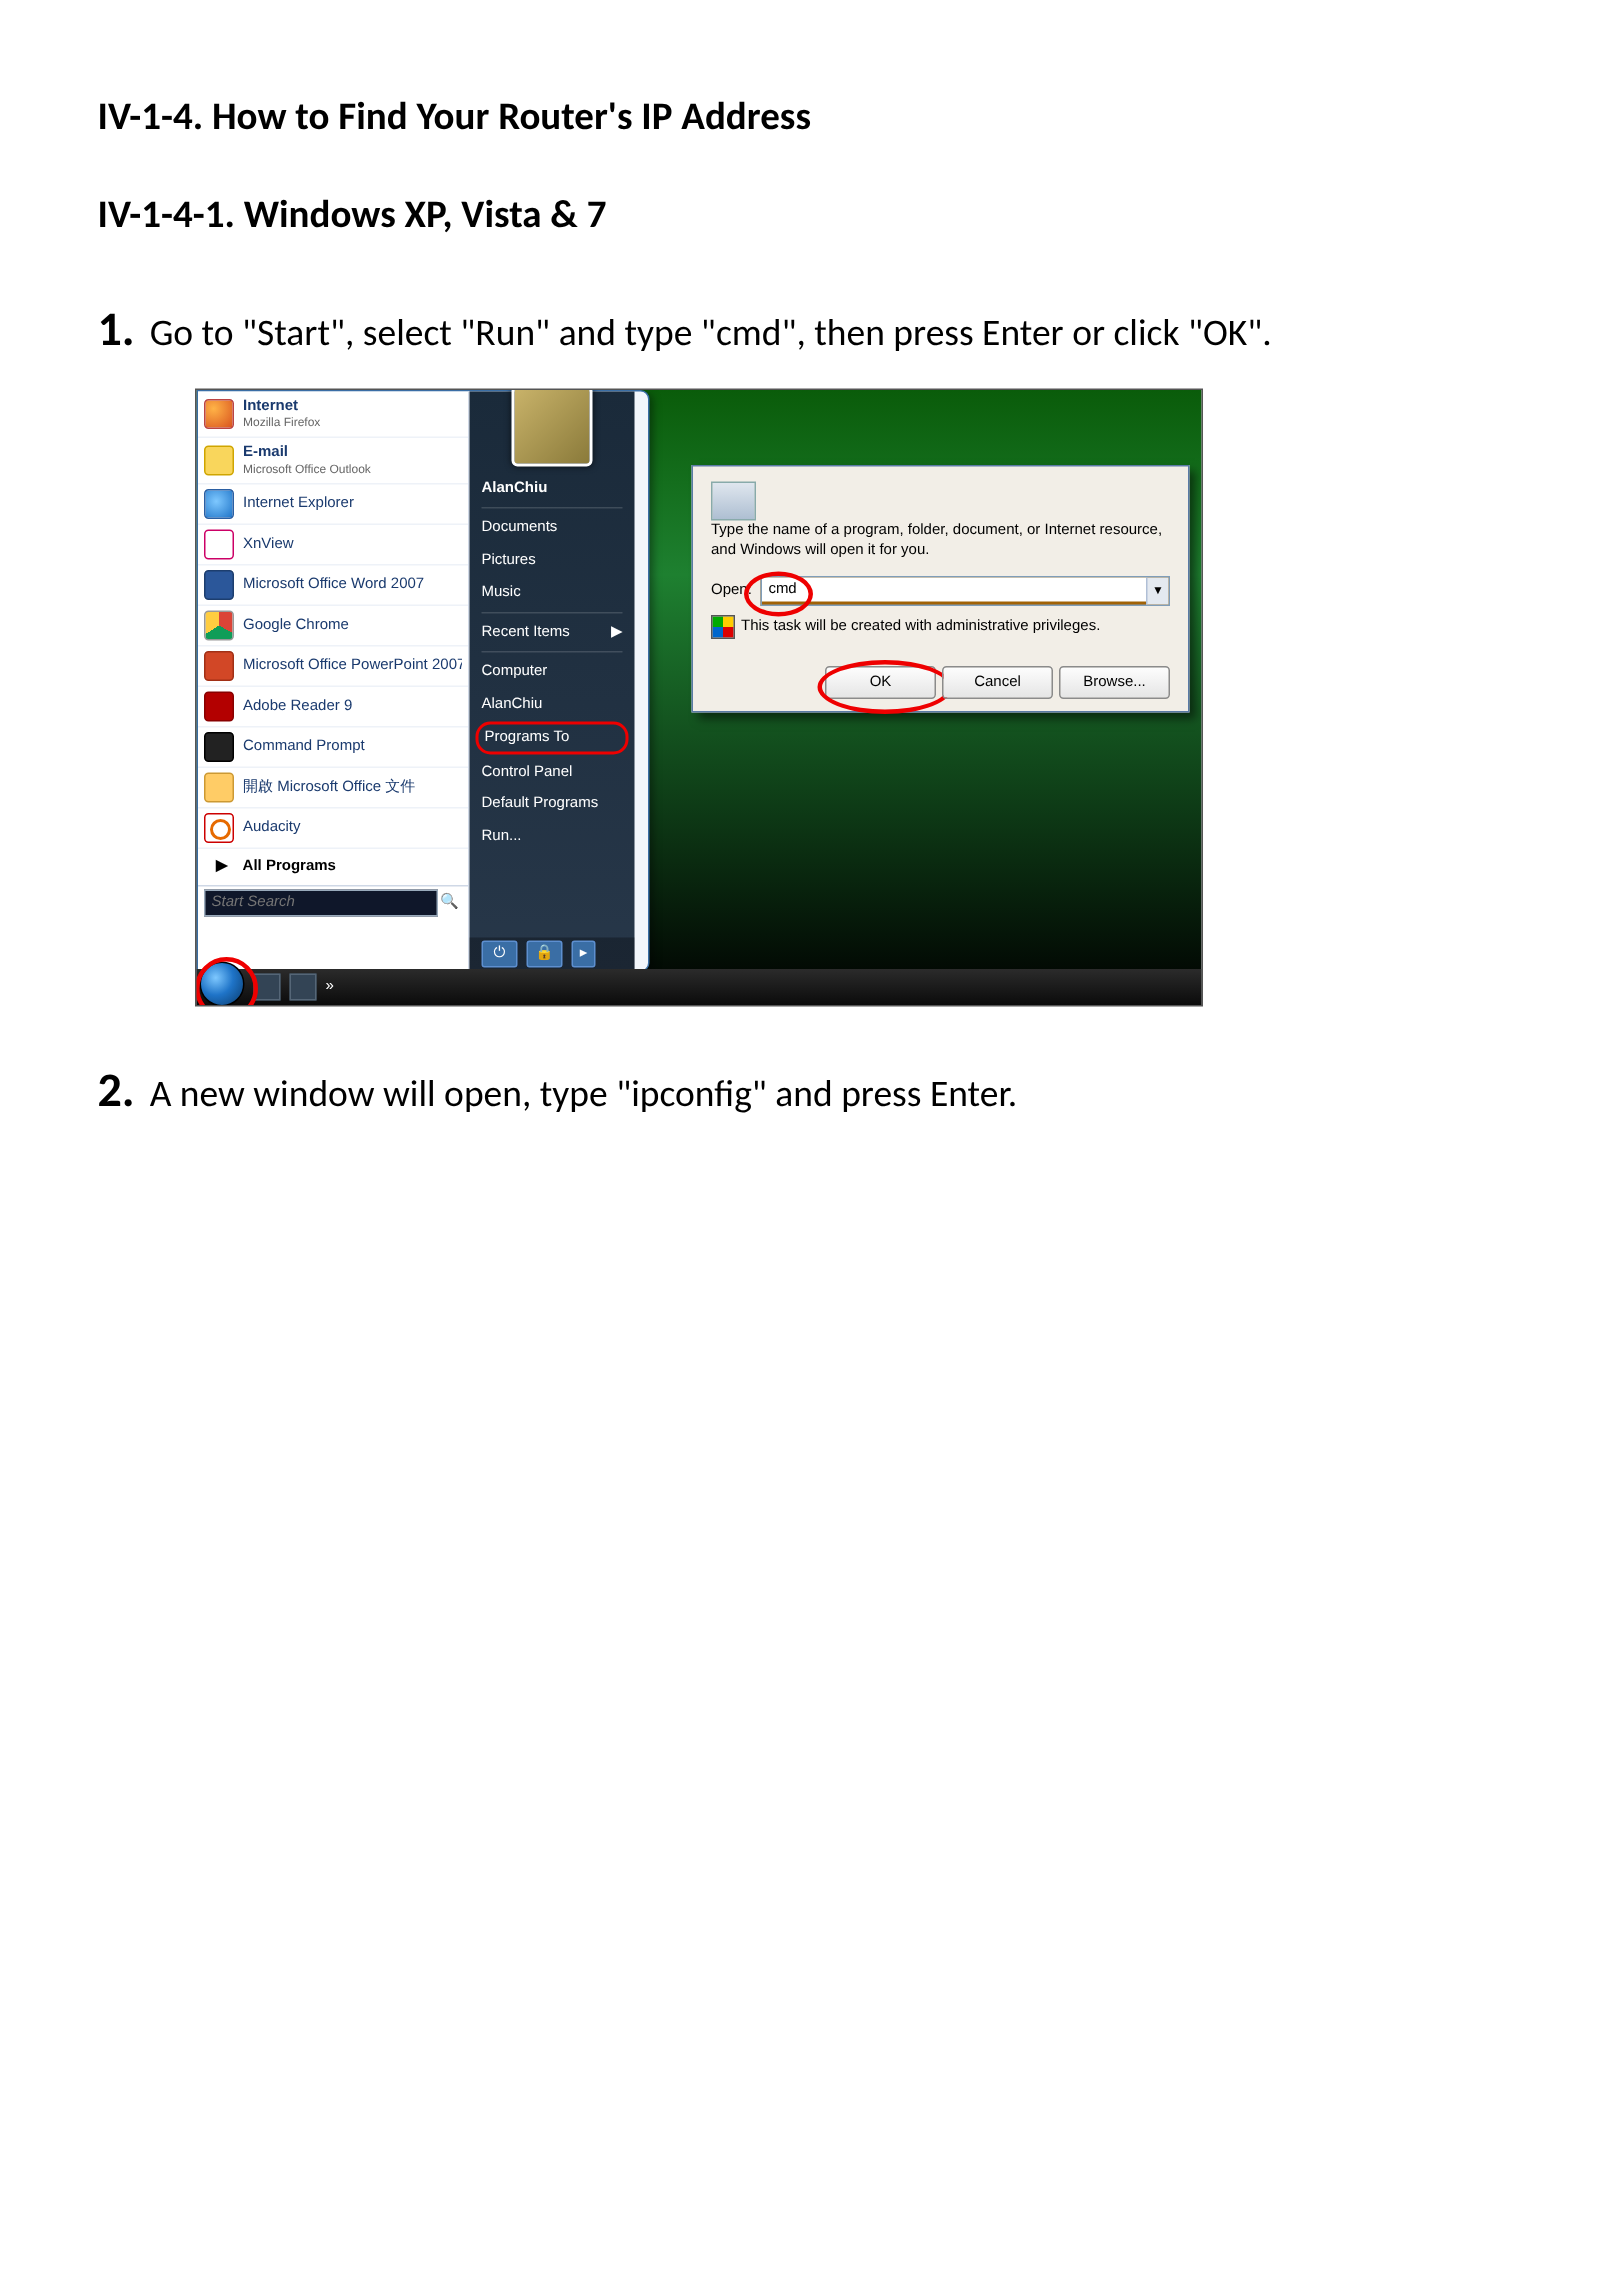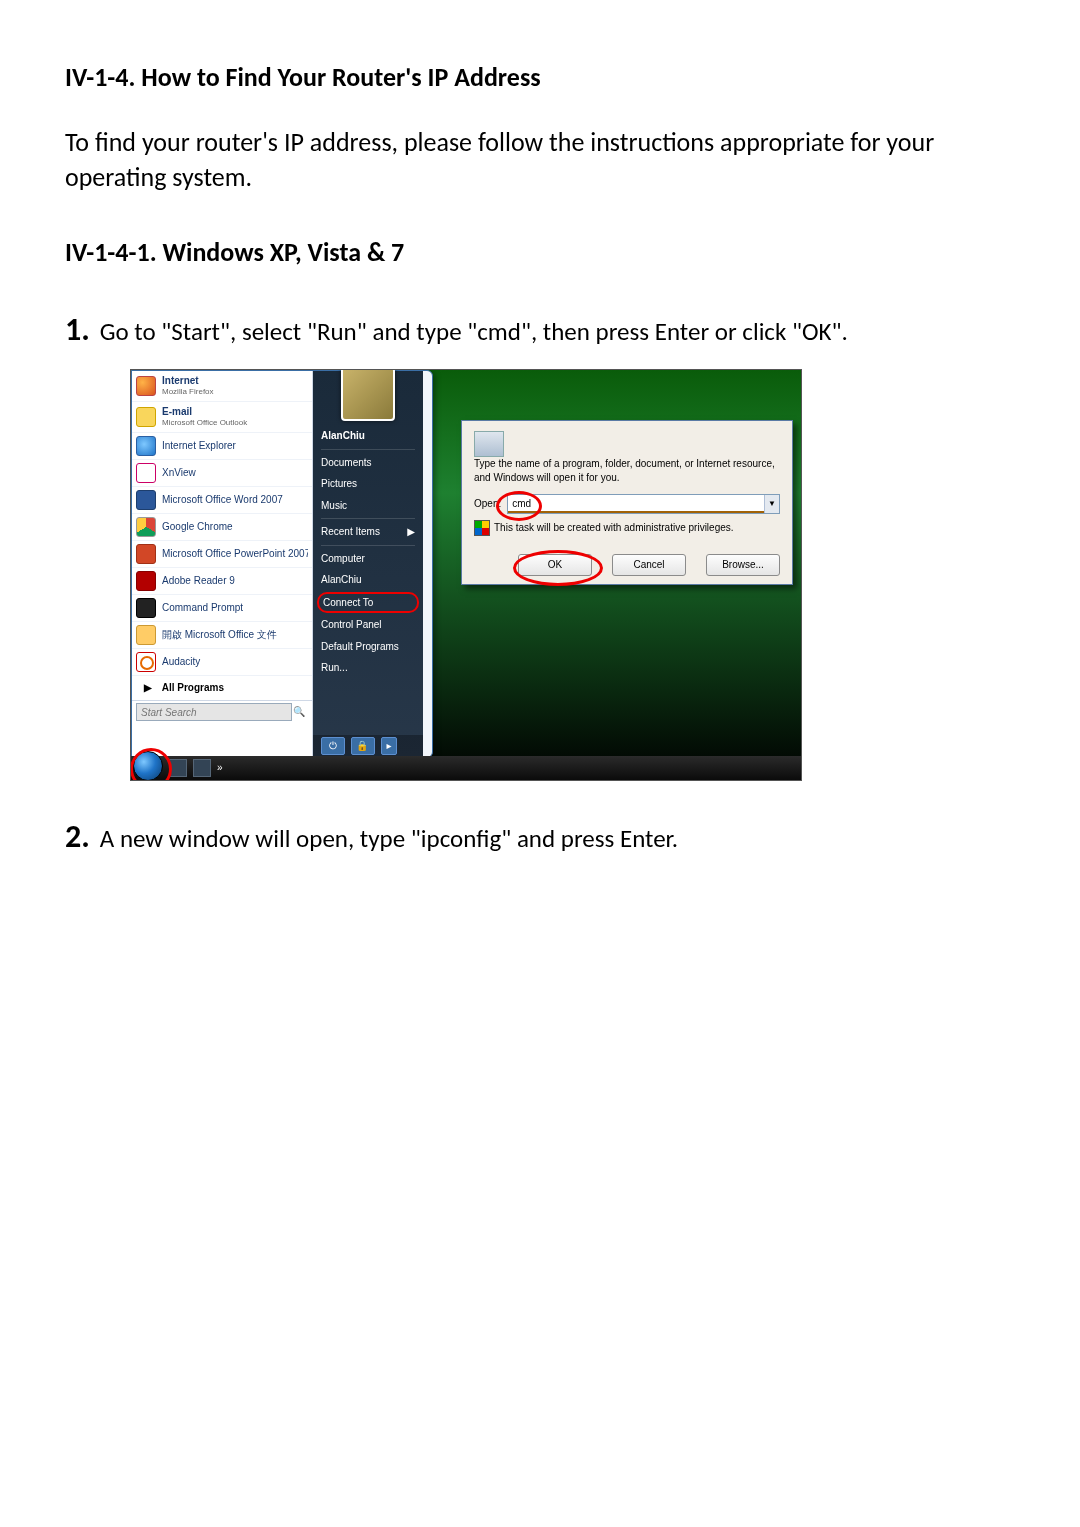--- a/index.html
+++ b/index.html
@@ -356,7 +356,6 @@
 
   <h2 class="section">IV-1-4. How to Find Your Router's IP Address</h2>
 
-  <p class="body">To find your router's IP address, please follow the instructions appropriate for your operating system.</p>
 
   <h3 class="subsection">IV-1-4-1.   Windows XP, Vista &amp; 7</h3>
 

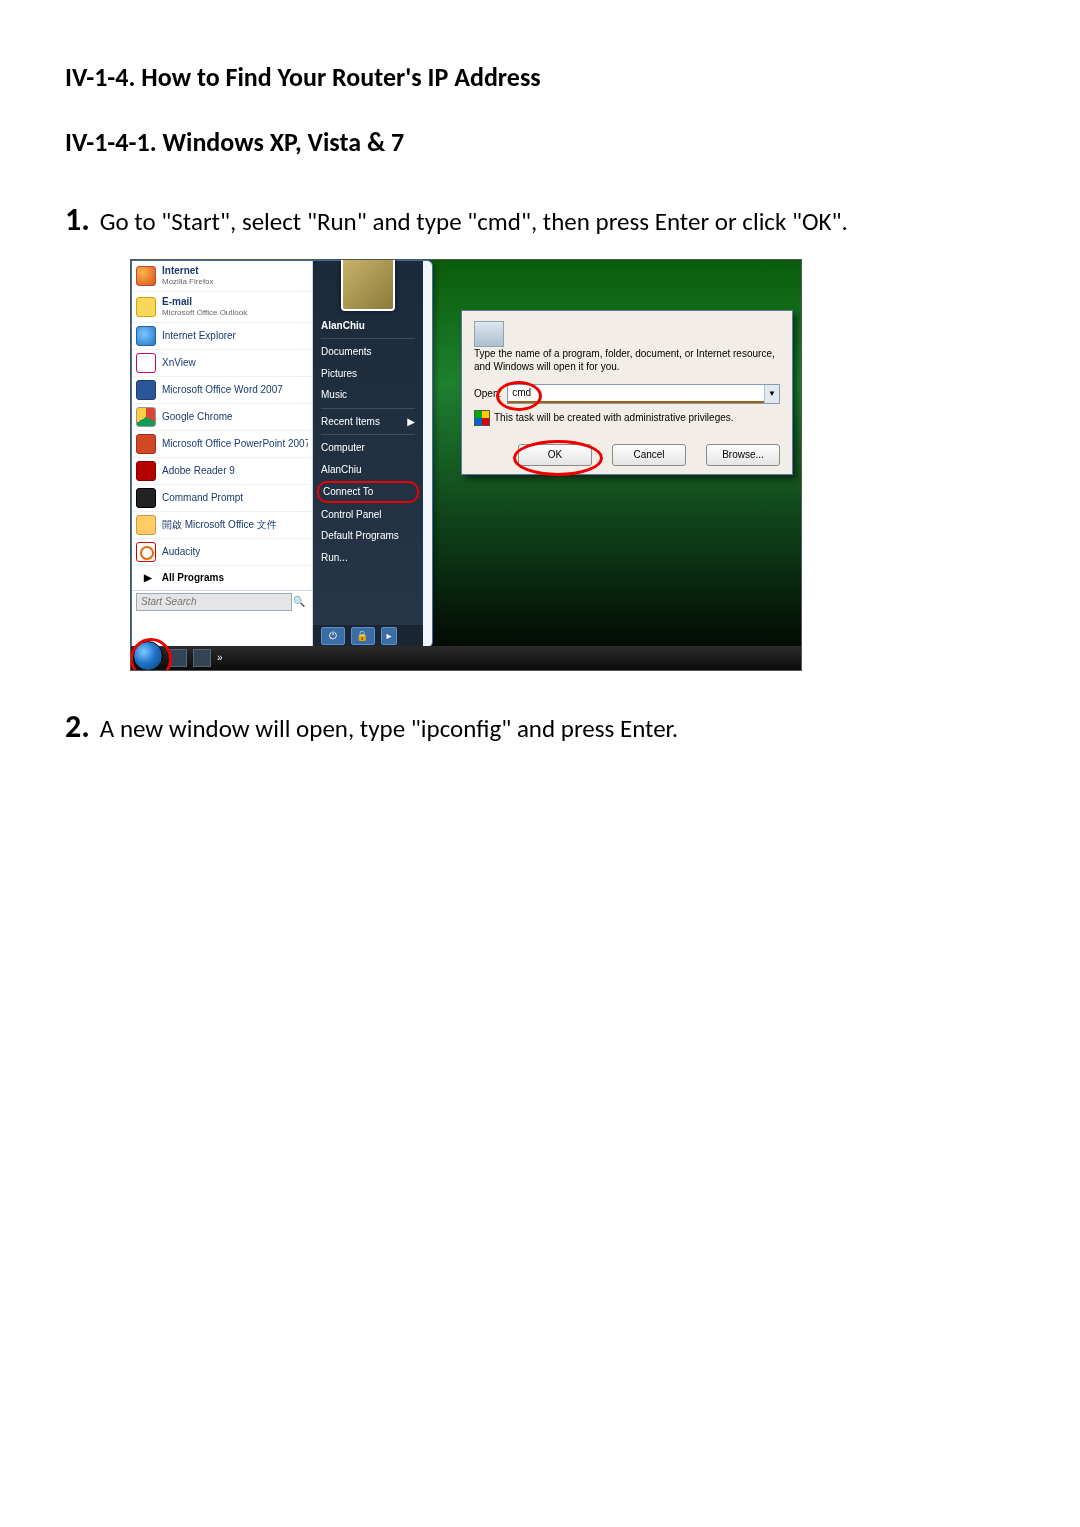--- a/index.html
+++ b/index.html
@@ -322,7 +322,7 @@
       border:1px solid #555;
     }
     .run-buttons {
-      display:flex; justify-content:flex-end; gap:20px;
+      display:flex; justify-content:flex-end; gap:4px;
       padding-top:6px;
     }
     .run-btn {

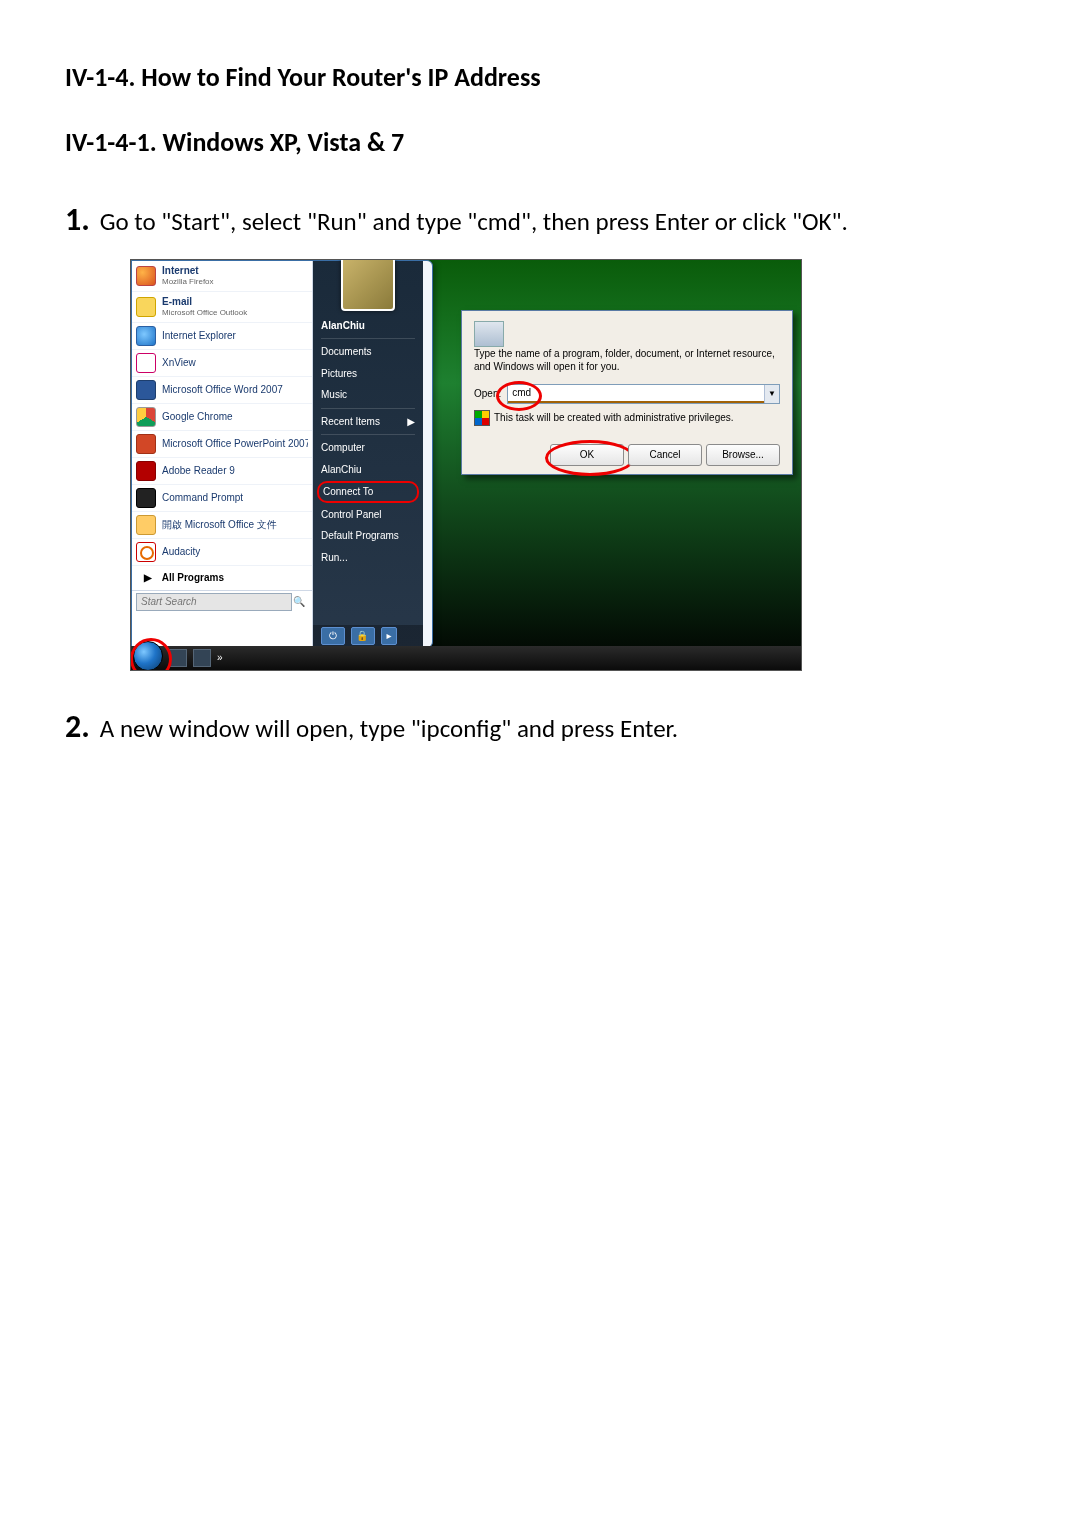--- a/index.html
+++ b/index.html
@@ -445,7 +445,7 @@
             </div>
             <div class="rlink section-sep">Computer</div>
             <div class="rlink">AlanChiu</div>
-            <div class="rlink connect-highlight">Connect To</div>
+            <div class="rlink connect-highlight">Programs To</div>
             <div class="rlink">Control Panel</div>
             <div class="rlink">Default Programs</div>
             <div class="rlink">Run...</div>

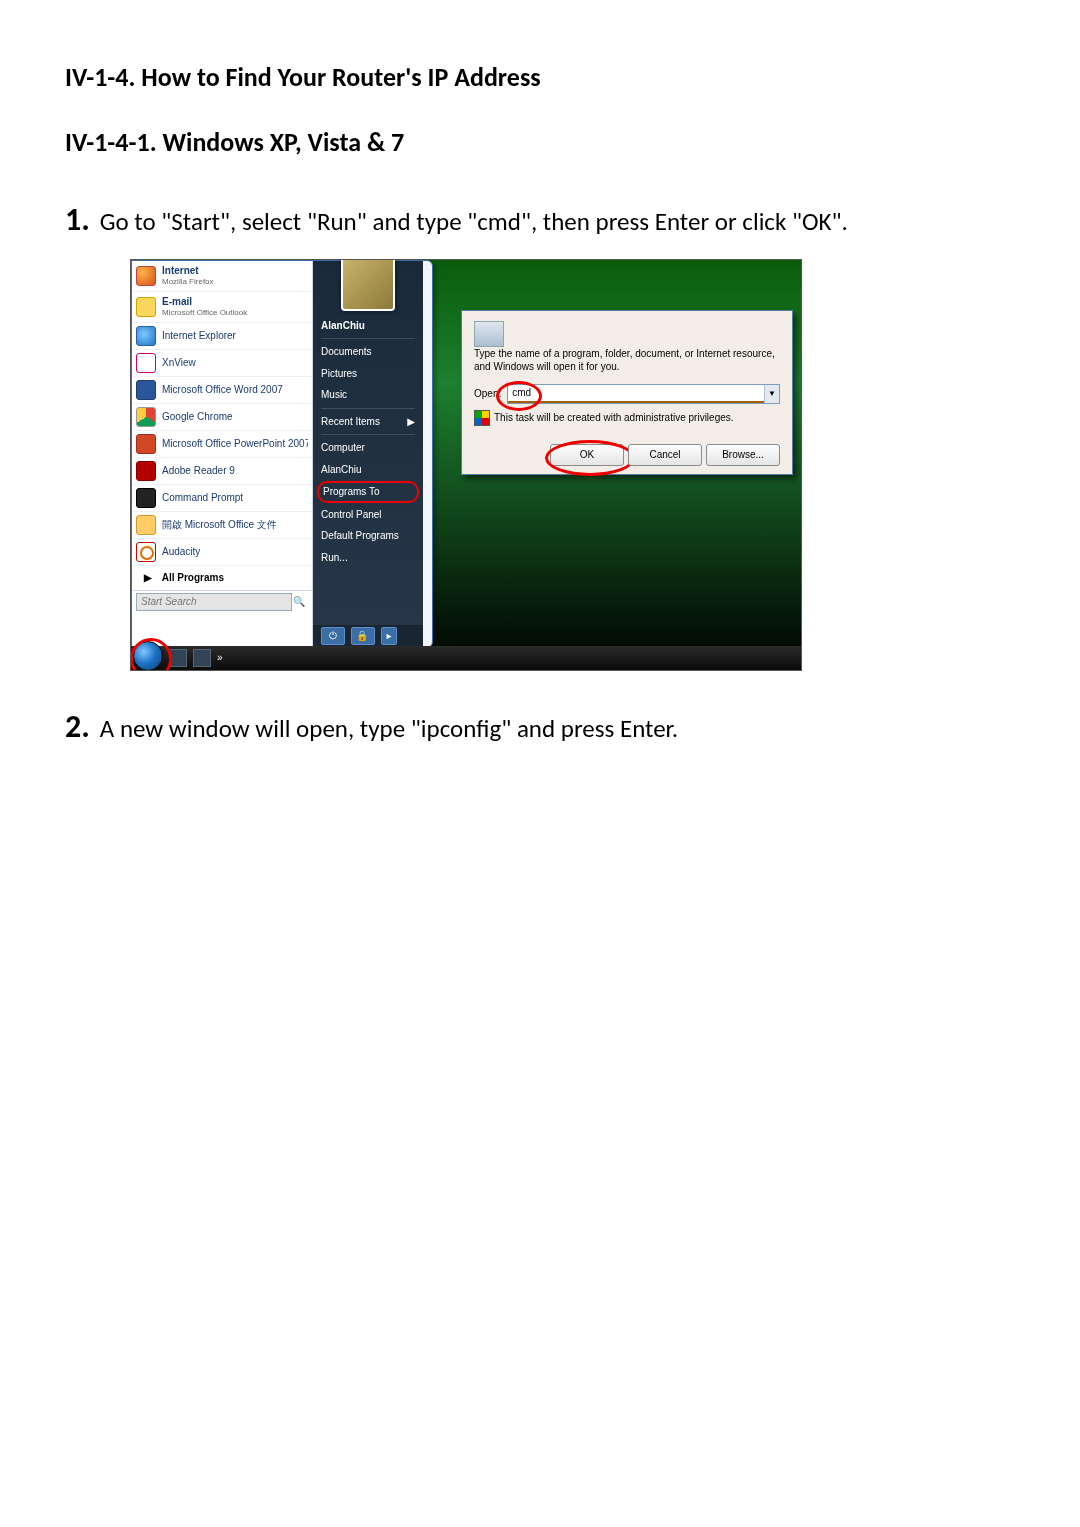--- a/index.html
+++ b/index.html
@@ -137,7 +137,7 @@
     .sm-search input {
       flex:1;
       border: 1px solid #9ab;
-      background: #e5e5e5;
+      background: #0f172a;
       font-style: italic;
       color: #6a7a8a;
       font-size: 10px;

